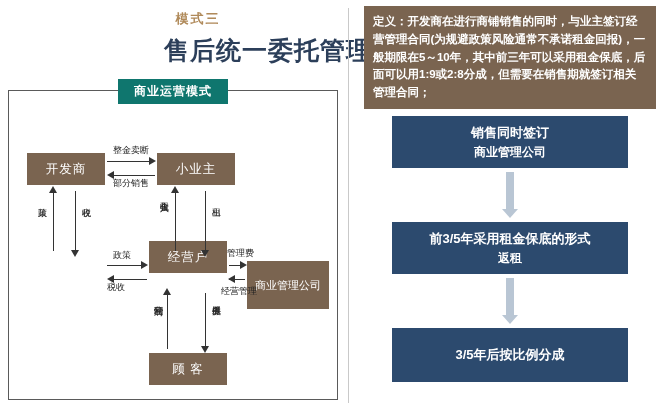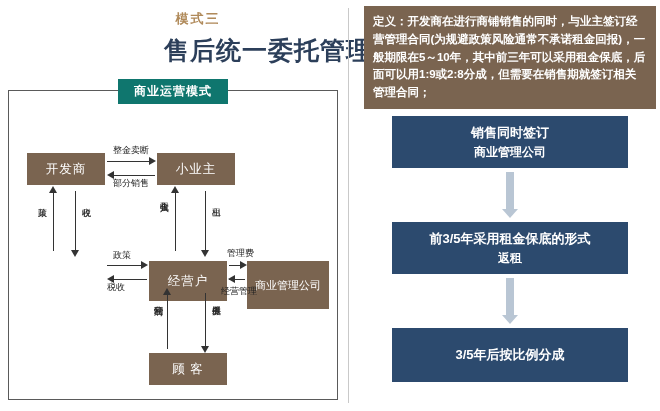--- a/index.html
+++ b/index.html
@@ -225,7 +225,7 @@
       <div class="node" style="left:148px; top:62px; width:78px; height:32px;">小业主</div>
 
 
-      <div class="node" style="left:140px; top:170px; width:78px; height:40px;">经营户</div>
+      <div class="node" style="left:140px; top:150px; width:78px; height:32px;">经营户</div>
 
       <div class="node small-text" style="left:238px; top:170px; width:82px; height:48px;">商业管理公司</div>
 

